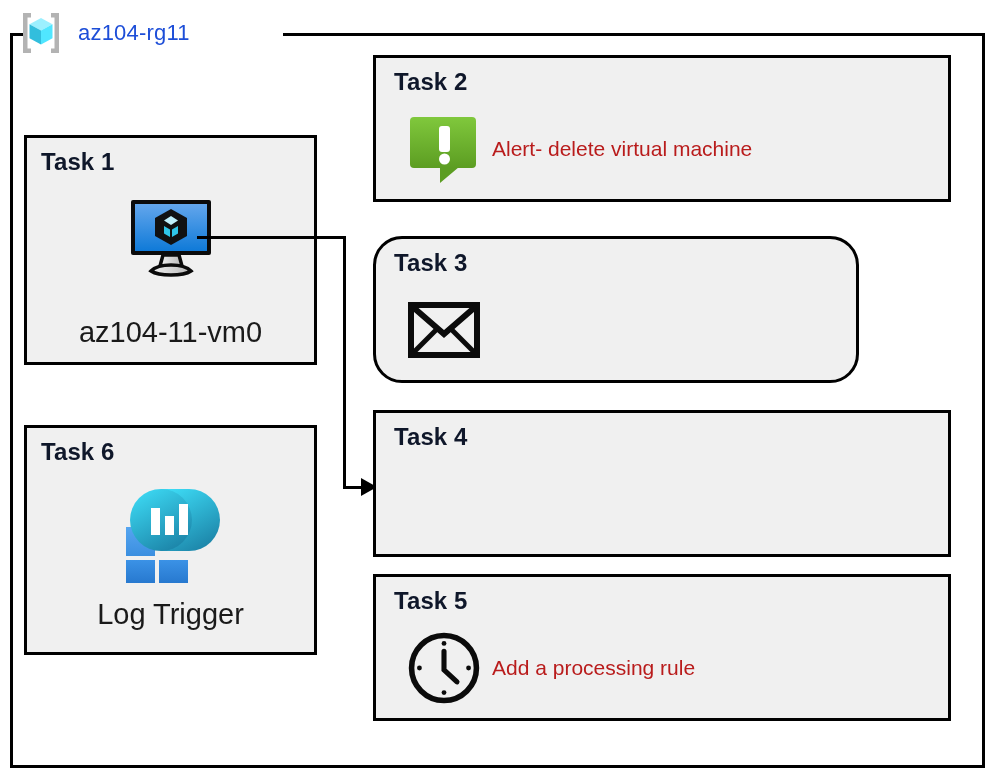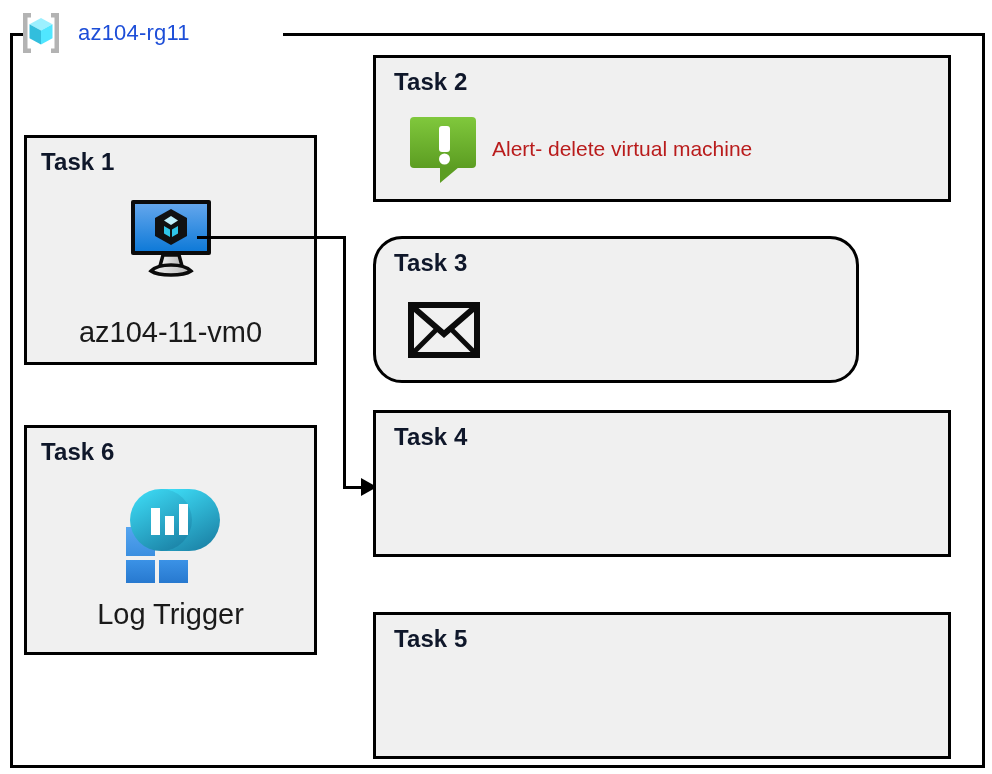--- a/index.html
+++ b/index.html
@@ -290,7 +290,7 @@
     <div class="card-label">Task 4</div>
   </div>
 
-  <div class="card card-h" style="left:373px; top:612px; width:578px; height:147px;">
+  <div class="card card-h" style="left:373px; top:574px; width:578px; height:147px;">
     <div class="card-label">Task 5</div>
   </div>
 

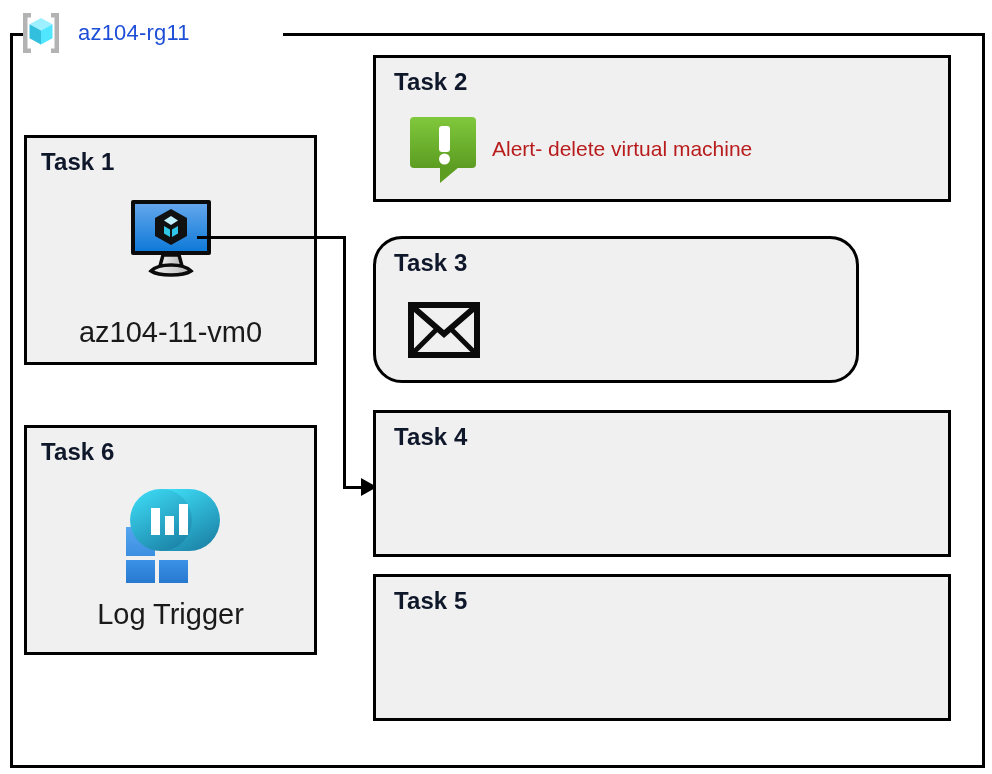--- a/index.html
+++ b/index.html
@@ -292,6 +292,19 @@
 
   <div class="card card-h" style="left:373px; top:574px; width:578px; height:147px;">
     <div class="card-label">Task 5</div>
+    <div class="h-row">
+      <div class="h-icon">
+        <svg width="82" height="82" viewBox="0 0 82 82" aria-hidden="true">
+          <circle cx="41" cy="41" r="35" fill="none" stroke="#0b0b0b" stroke-width="6"></circle>
+          <path d="M41 23 V43 L55 56" fill="none" stroke="#0b0b0b" stroke-width="5.5" stroke-linecap="round"></path>
+          <circle cx="41" cy="14.5" r="2.6" fill="#0b0b0b"></circle>
+          <circle cx="41" cy="67.5" r="2.6" fill="#0b0b0b"></circle>
+          <circle cx="14.5" cy="41" r="2.6" fill="#0b0b0b"></circle>
+          <circle cx="67.5" cy="41" r="2.6" fill="#0b0b0b"></circle>
+        </svg>
+      </div>
+      <div class="h-text">Add a processing rule</div>
+    </div>
   </div>
 
 </div>

